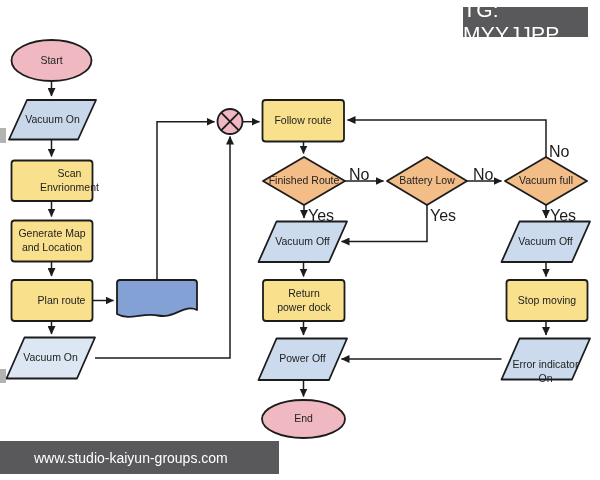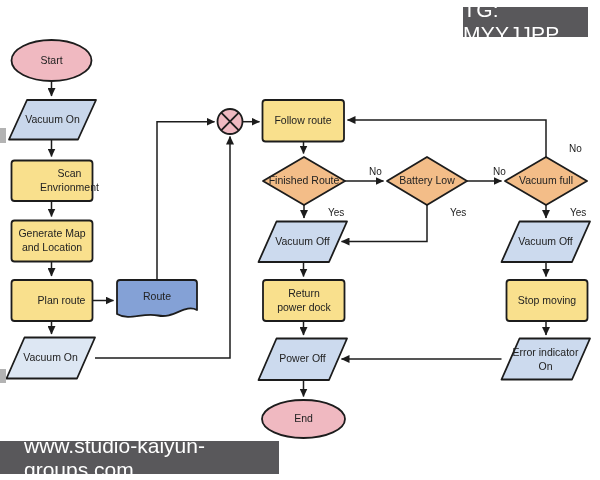--- a/index.html
+++ b/index.html
@@ -8,7 +8,7 @@
   svg{position:absolute;left:0;top:0;}
   .lbl{position:absolute;display:flex;align-items:center;justify-content:center;
        text-align:center;font-size:10.5px;line-height:1.3;color:#222222;}
-  .elbl{position:absolute;font-size:10px;color:#1c1c1c;margin-left:20px;}
+  .elbl{position:absolute;font-size:16px;color:#1c1c1c;}
   .wm{position:absolute;background:#59585b;color:#ffffff;display:flex;align-items:center;}
   #tgbox{left:463px;top:7px;width:125px;height:30px;justify-content:center;font-size:21px;letter-spacing:.3px;}
   #sitebar{left:0;top:441px;width:279px;height:33px;padding-left:24px;font-size:21px;box-sizing:border-box;}

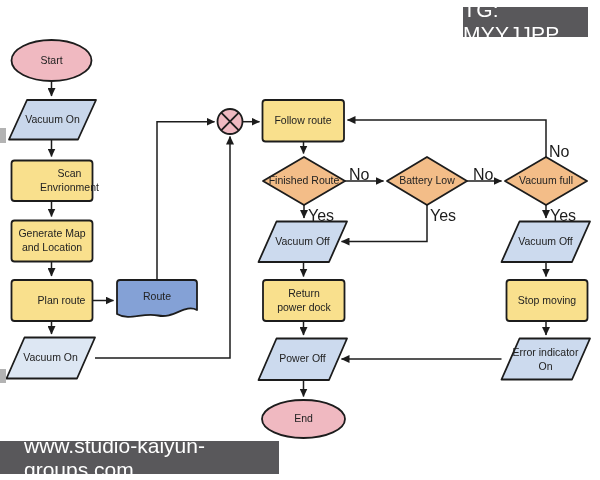--- a/index.html
+++ b/index.html
@@ -81,7 +81,6 @@
   <div class="lbl" style="left:14px;top:220px;width:76px;height:41px;border-radius:9px;">Generate Map and Location</div>
   <div class="lbl" style="left:11px;top:280px;width:101px;height:41px;">Plan route</div>
   <div class="lbl" style="left:6px;top:337px;width:89px;height:41px;">Vacuum On</div>
-  <div class="lbl" style="left:117px;top:280px;width:80px;height:33px;">Route</div>
   <div class="lbl" style="left:262px;top:100px;width:82px;height:42px;">Follow route</div>
   <div class="lbl" style="left:387px;top:157px;width:80px;height:48px;">Battery Low</div>
   <div class="lbl" style="left:263px;top:157px;width:82px;height:48px;">Finished Route</div>

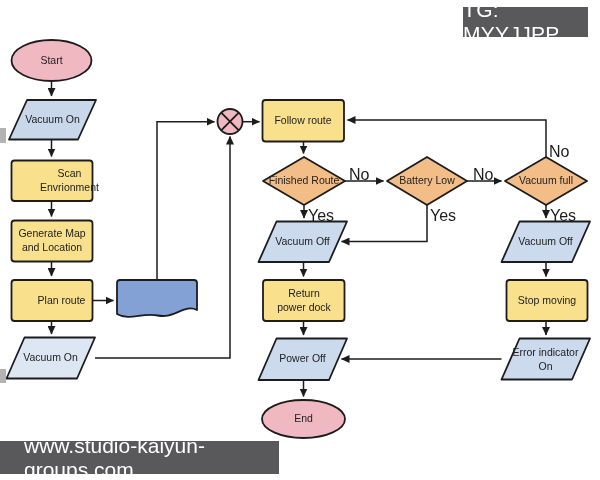--- a/index.html
+++ b/index.html
@@ -90,7 +90,7 @@
   <div class="lbl" style="left:274px;top:280px;width:60px;height:41px;">Return power dock</div>
   <div class="lbl" style="left:506px;top:280px;width:82px;height:41px;">Stop moving</div>
   <div class="lbl" style="left:258px;top:338px;width:89px;height:42px;">Power Off</div>
-  <div class="lbl" style="left:505px;top:339px;width:81px;height:41px;">Error indicator On</div>
+  <div class="lbl" style="left:505px;top:351px;width:81px;height:41px;">Error indicator On</div>
   <div class="lbl" style="left:262px;top:408px;width:83px;height:22px;">End</div>
 
   <div class="elbl" style="left:349px;top:166px;">No</div>

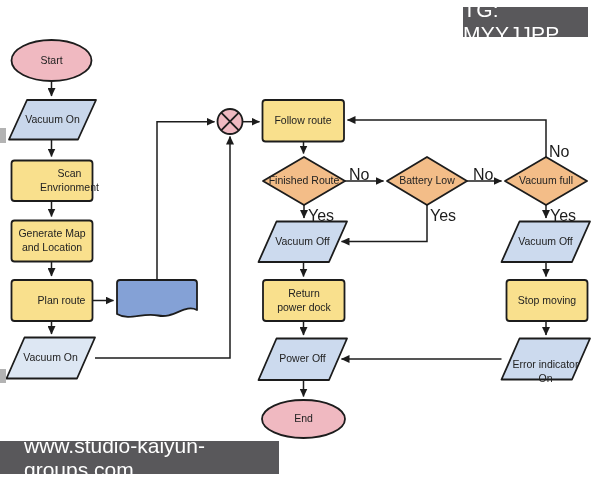--- a/index.html
+++ b/index.html
@@ -11,7 +11,7 @@
   .elbl{position:absolute;font-size:16px;color:#1c1c1c;}
   .wm{position:absolute;background:#59585b;color:#ffffff;display:flex;align-items:center;}
   #tgbox{left:463px;top:7px;width:125px;height:30px;justify-content:center;font-size:21px;letter-spacing:.3px;}
-  #sitebar{left:0;top:441px;width:279px;height:33px;padding-left:24px;font-size:21px;box-sizing:border-box;}
+  #sitebar{left:0;top:441px;width:279px;height:33px;padding-left:34px;font-size:14px;box-sizing:border-box;}
   .edgetab{position:absolute;left:0;width:6px;background:#b3b3b3;}
 </style>
 </head>

